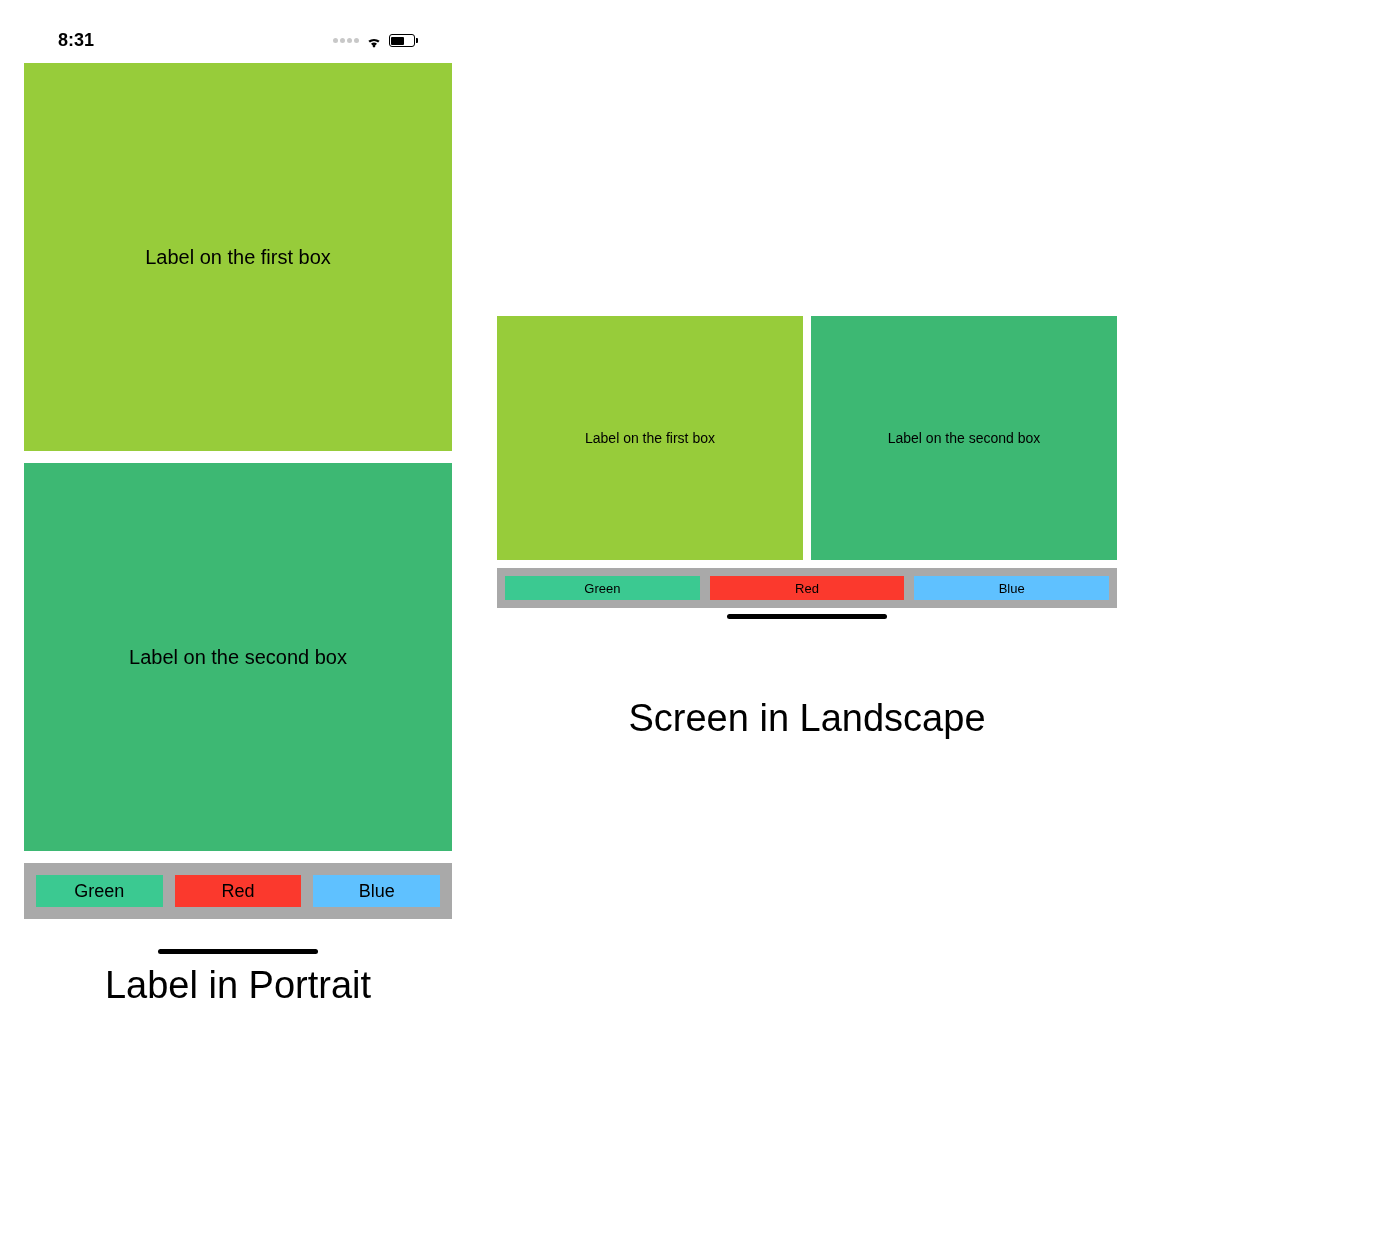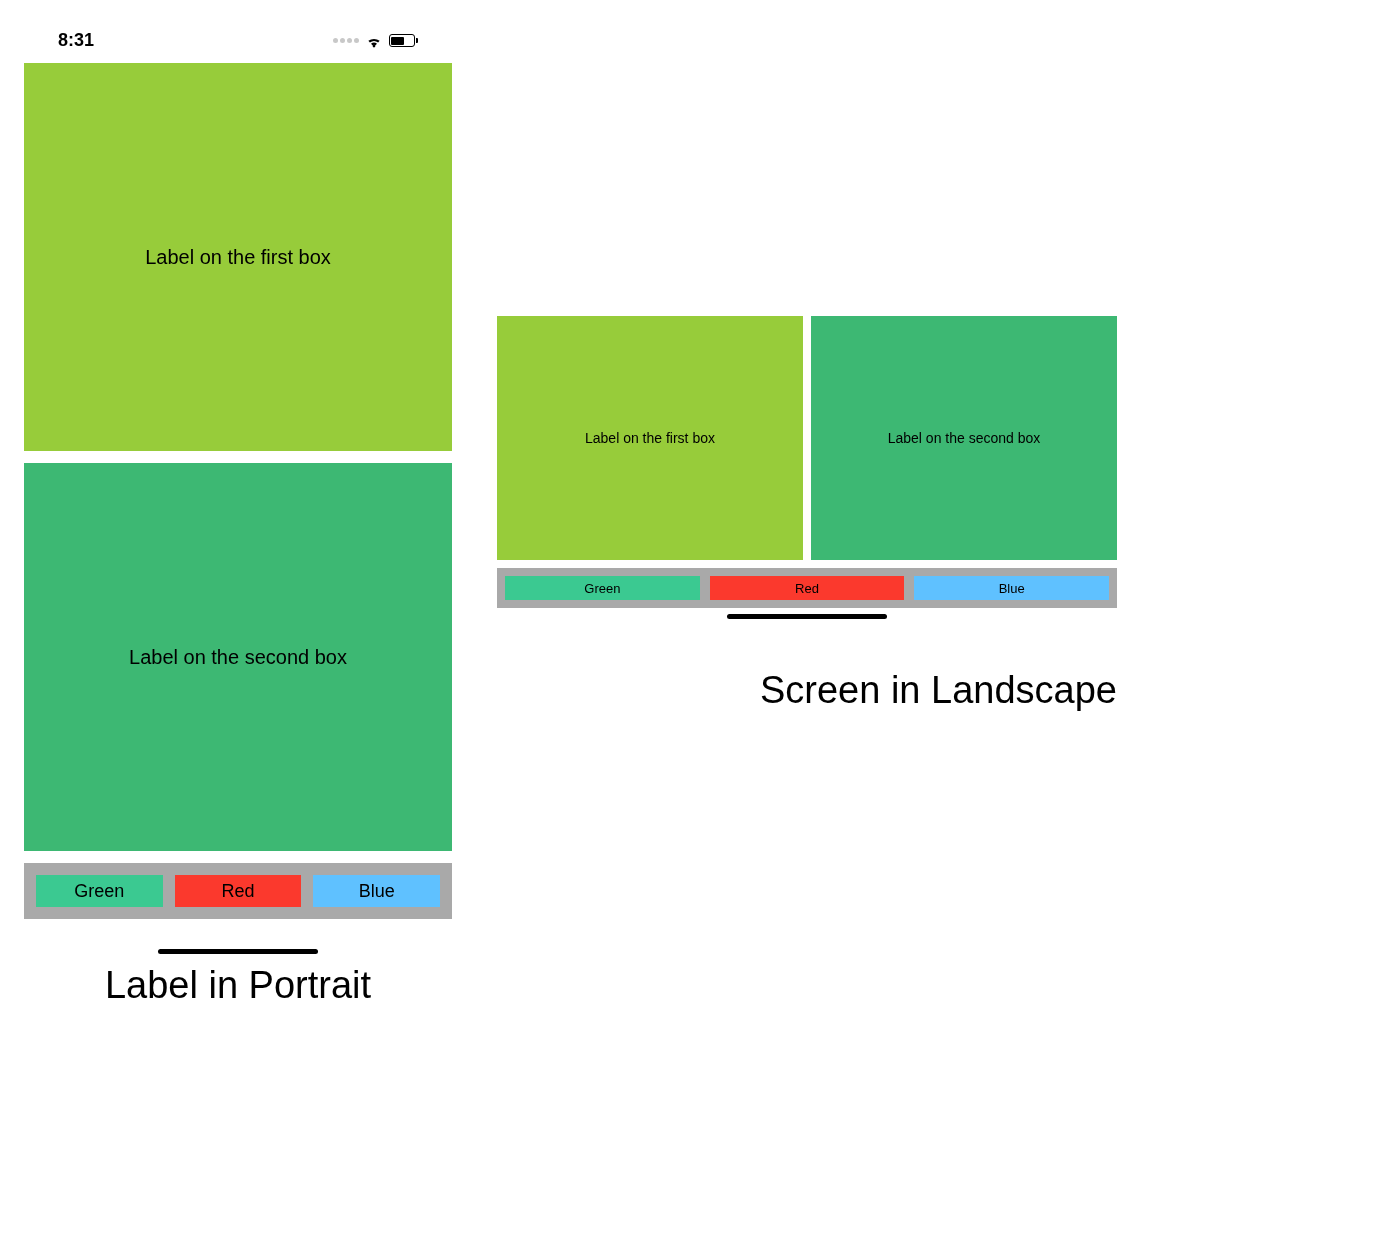--- a/index.html
+++ b/index.html
@@ -29,7 +29,7 @@
     .home-indicator { width:160px; height:5px; background:#000; border-radius:3px; margin:30px auto 0; }
 
     .caption { text-align:center; font-size:38px; margin-top:10px; }
-    .caption-land { text-align:right; font-size:38px; margin-top:50px; }
+    .caption-land { text-align:center; font-size:38px; margin-top:78px; }
 
     
     .phone-landscape { position: absolute; left: 497px; top: 316px; width: 620px; }

